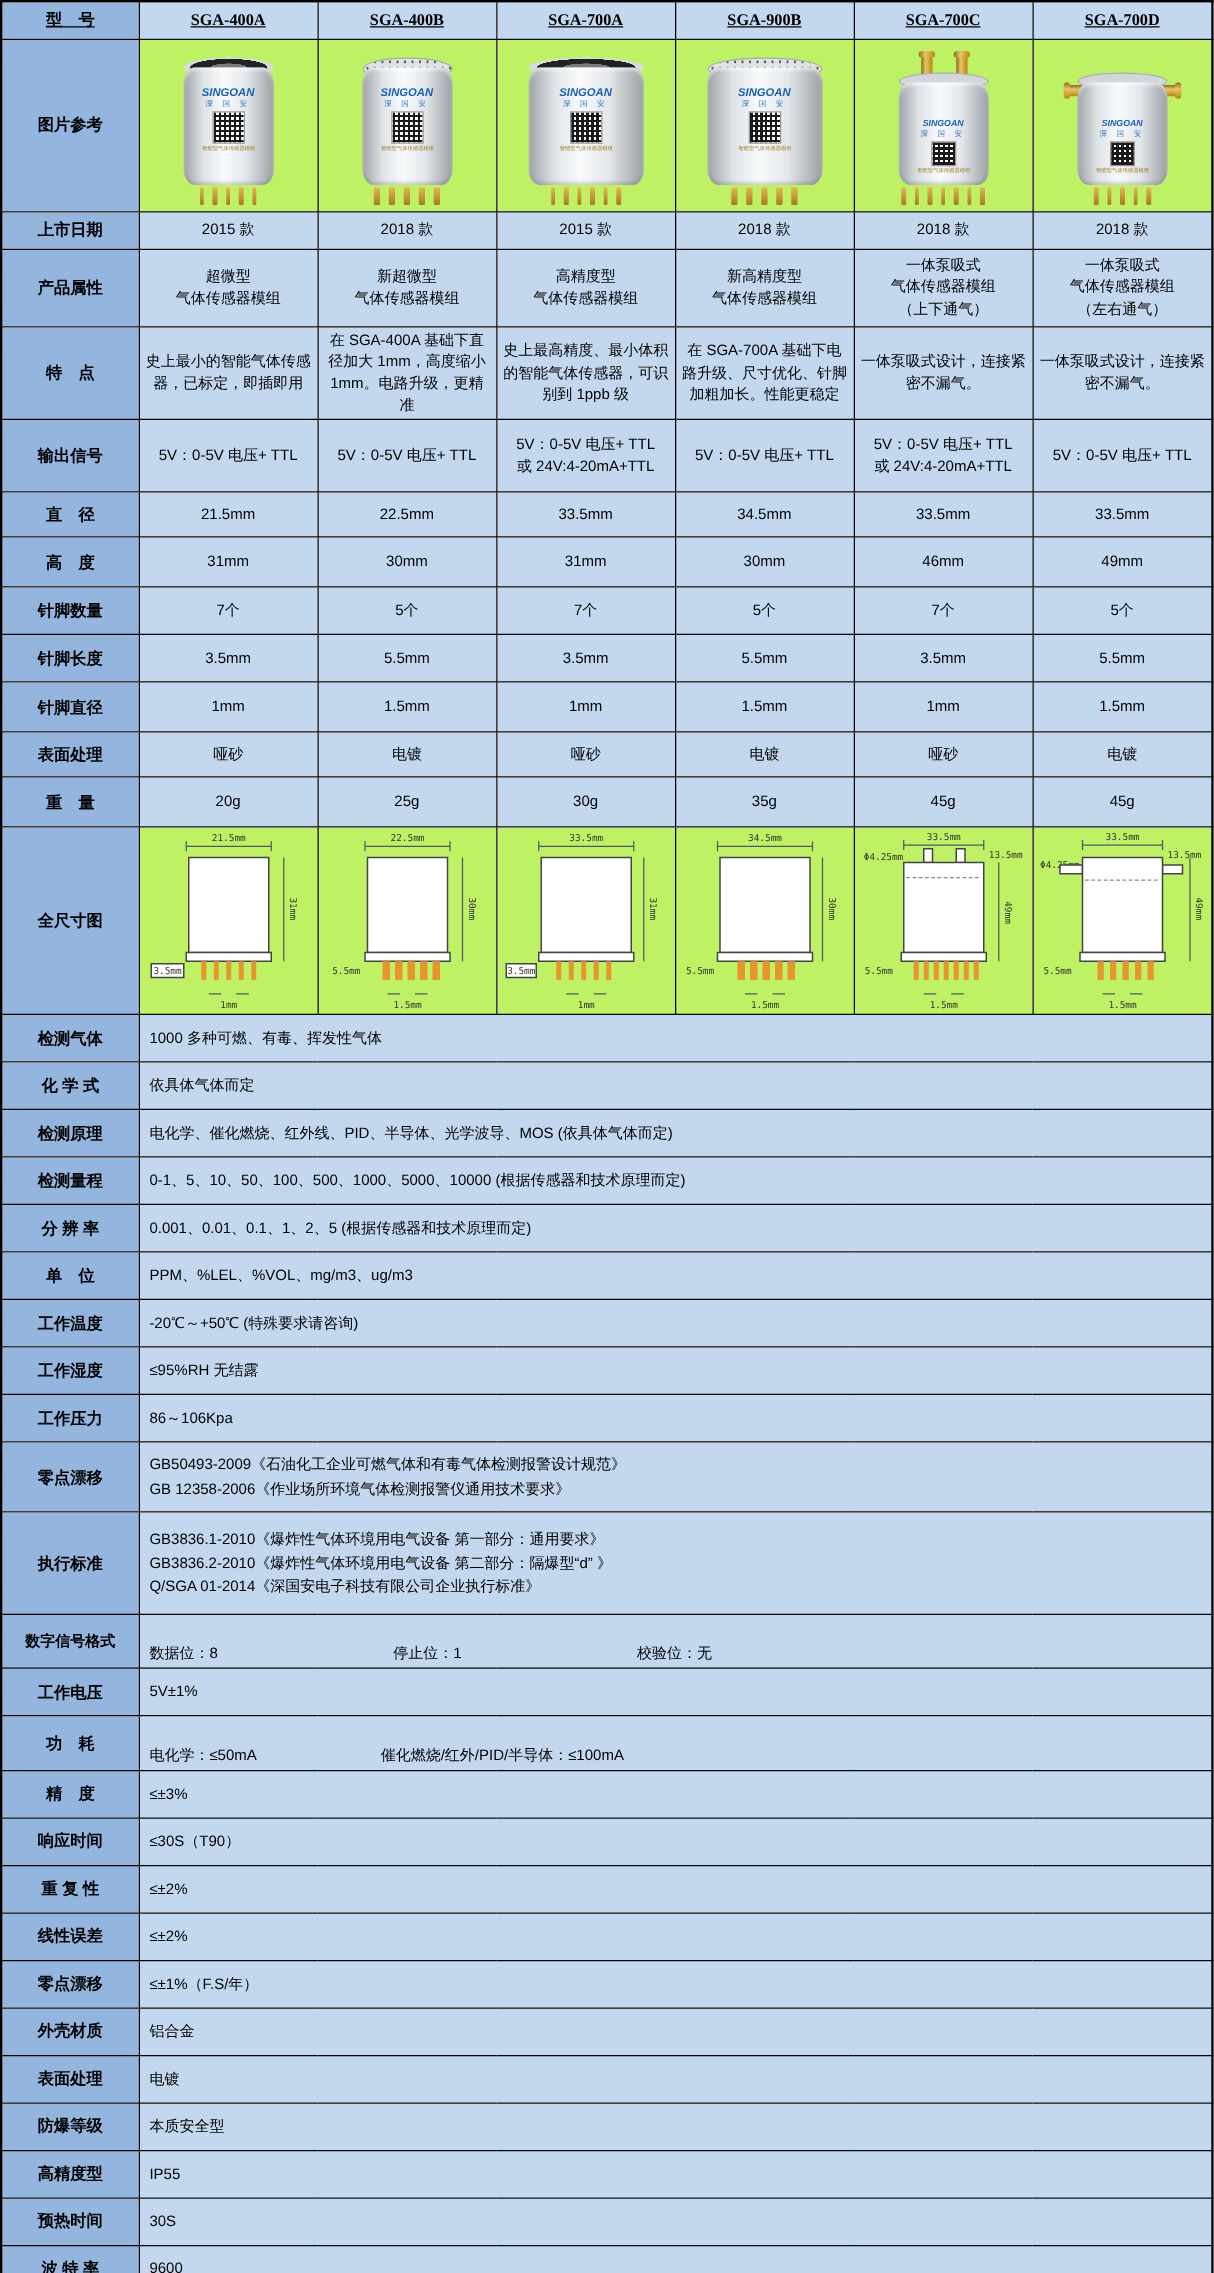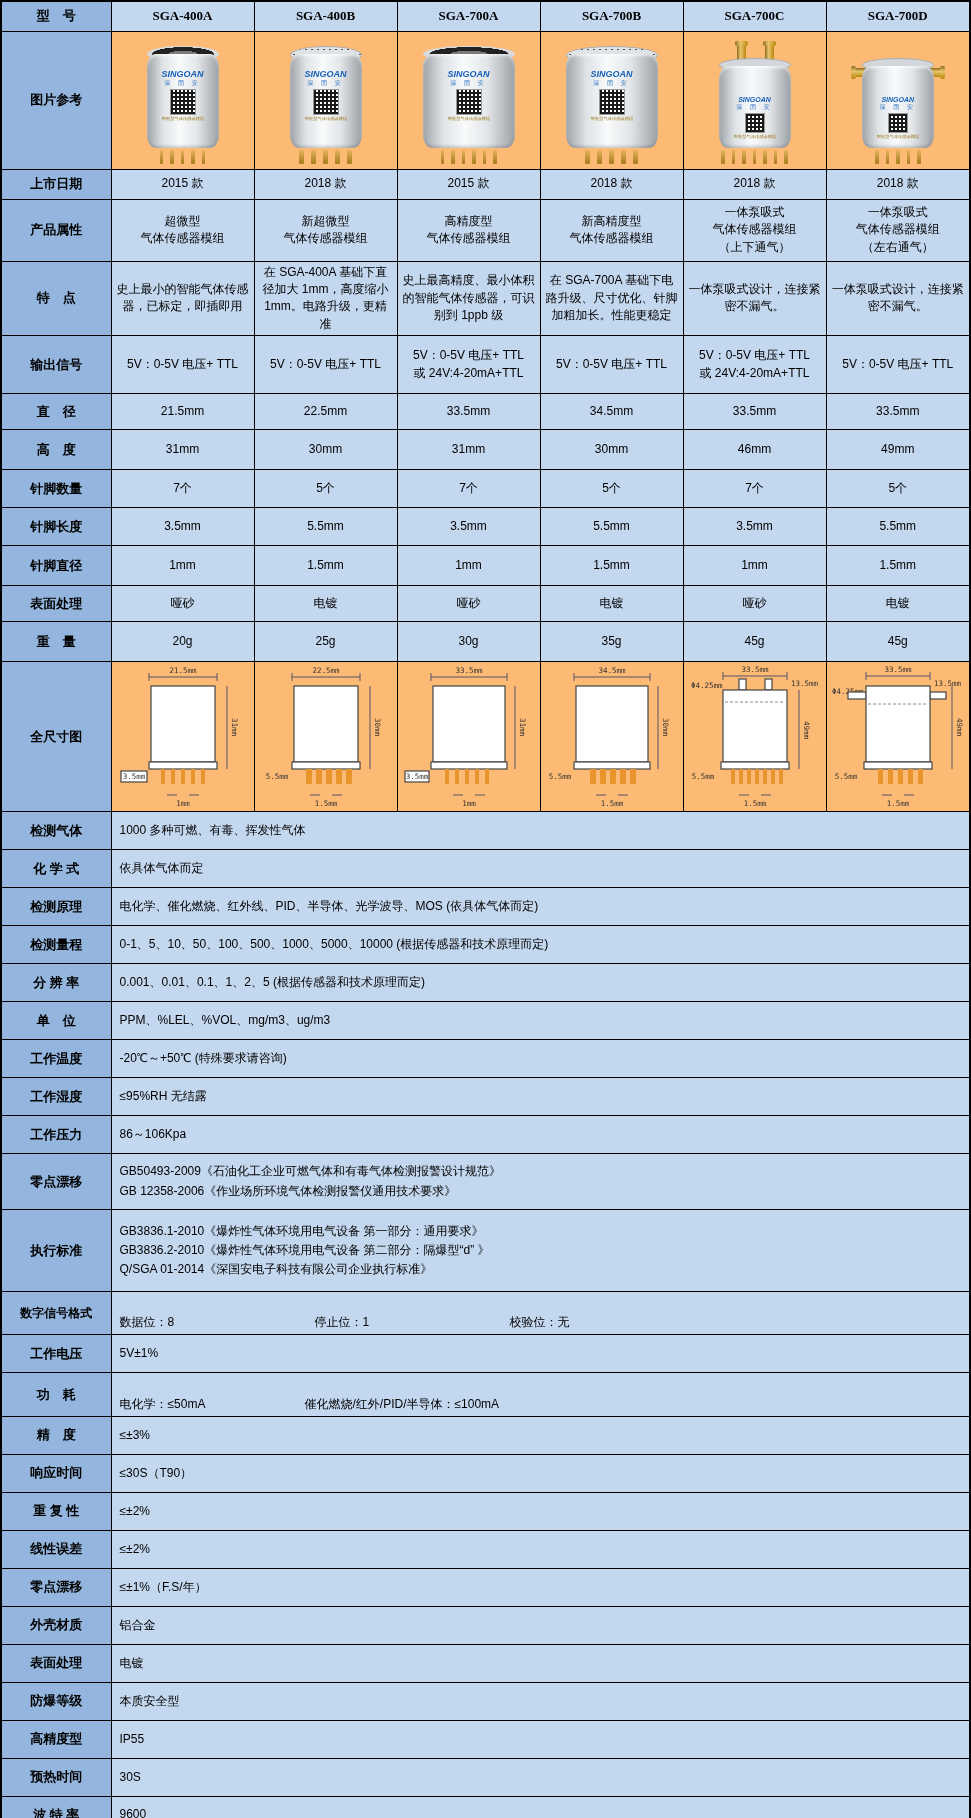--- a/index.html
+++ b/index.html
@@ -12,7 +12,7 @@
   .val{background:#c3d7ee;text-align:center;font-size:12px;white-space:pre-line;padding:2px 5px;line-height:1.45;}
   .ph,.dr{background:#fdba74;text-align:center;padding:0;}
   .full{background:#c3d7ee;text-align:left;font-size:12px;padding:2px 8px;white-space:pre-line;line-height:1.6;}
-  tr.r-header{height:30px;} tr.r-photos{height:138px;}
+  tr.r-header{height:30px;text-decoration:underline;} tr.r-photos{height:138px;}
   tr.h30{height:30px;} tr.h62{height:62px;} tr.h74{height:74px;} tr.h58{height:58px;}
   tr.h36{height:36px;} tr.h40{height:40px;} tr.h38{height:38px;}
   tr.r-draw{height:150px;} tr.tall2{height:56px;} tr.tall3{height:82px;}

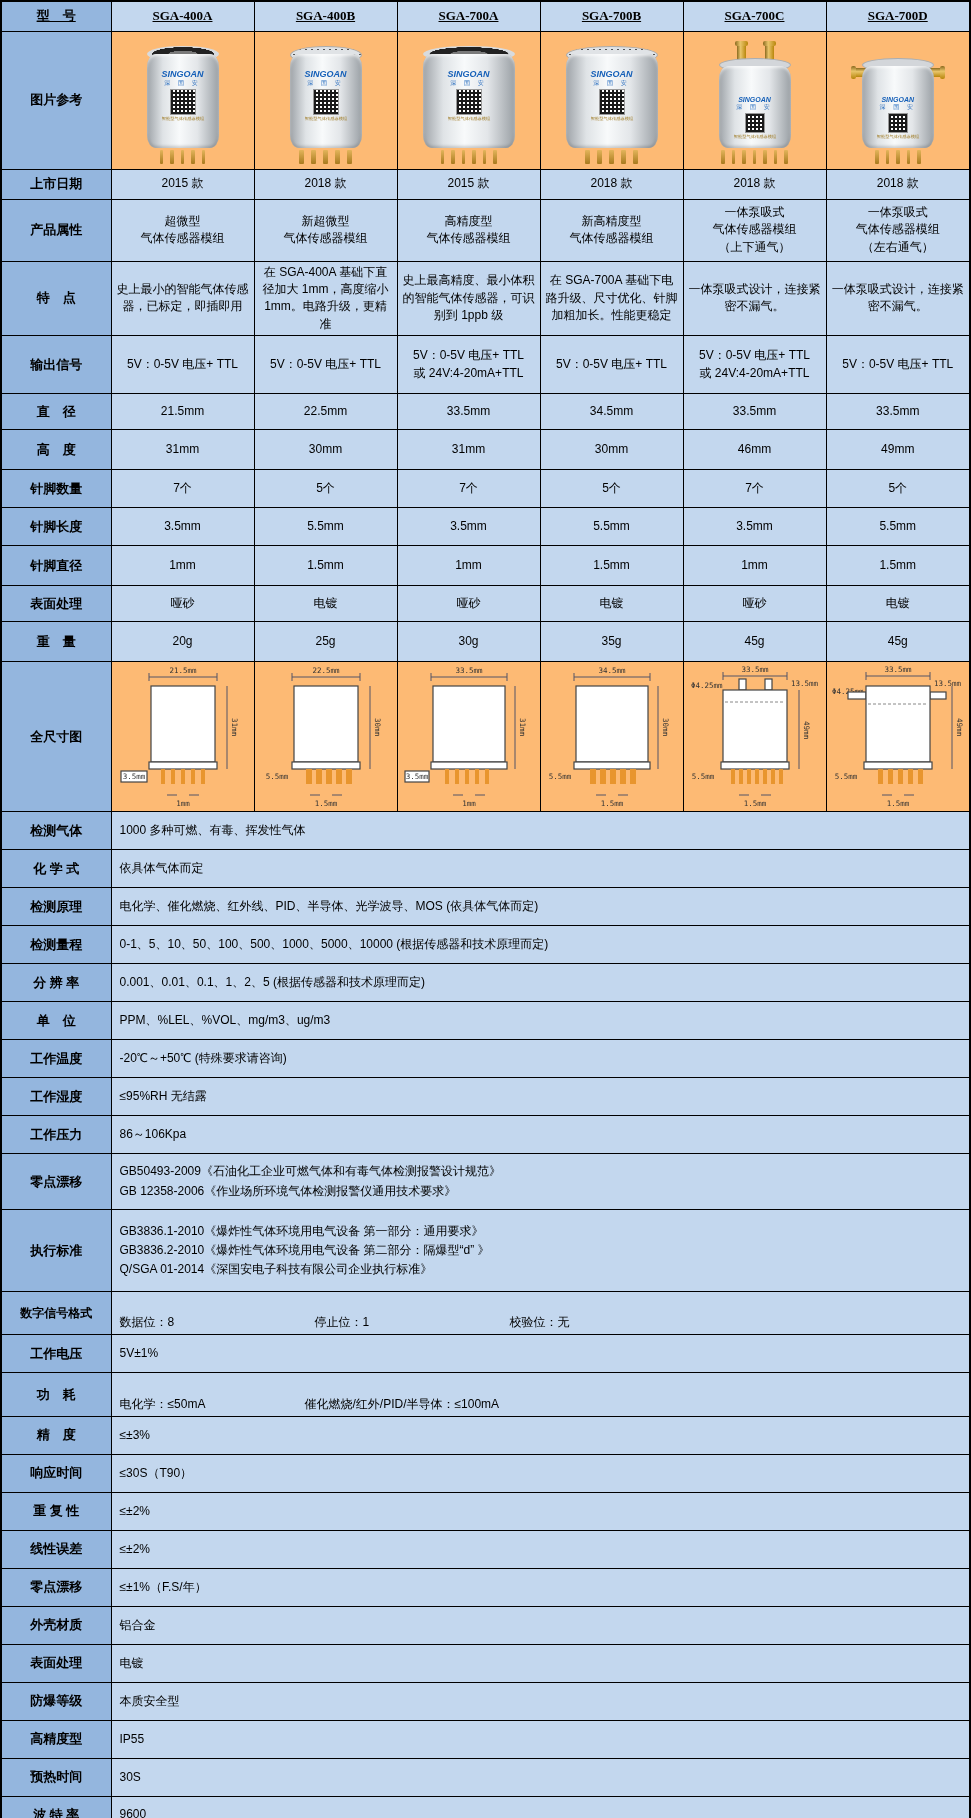--- a/index.html
+++ b/index.html
@@ -77,7 +77,7 @@
   <td class="mdl">SGA-400A</td>
   <td class="mdl">SGA-400B</td>
   <td class="mdl">SGA-700A</td>
-  <td class="mdl">SGA-700B</td>
+  <td class="mdl">SGA-900B</td>
   <td class="mdl">SGA-700C</td>
   <td class="mdl">SGA-700D</td>
 </tr>

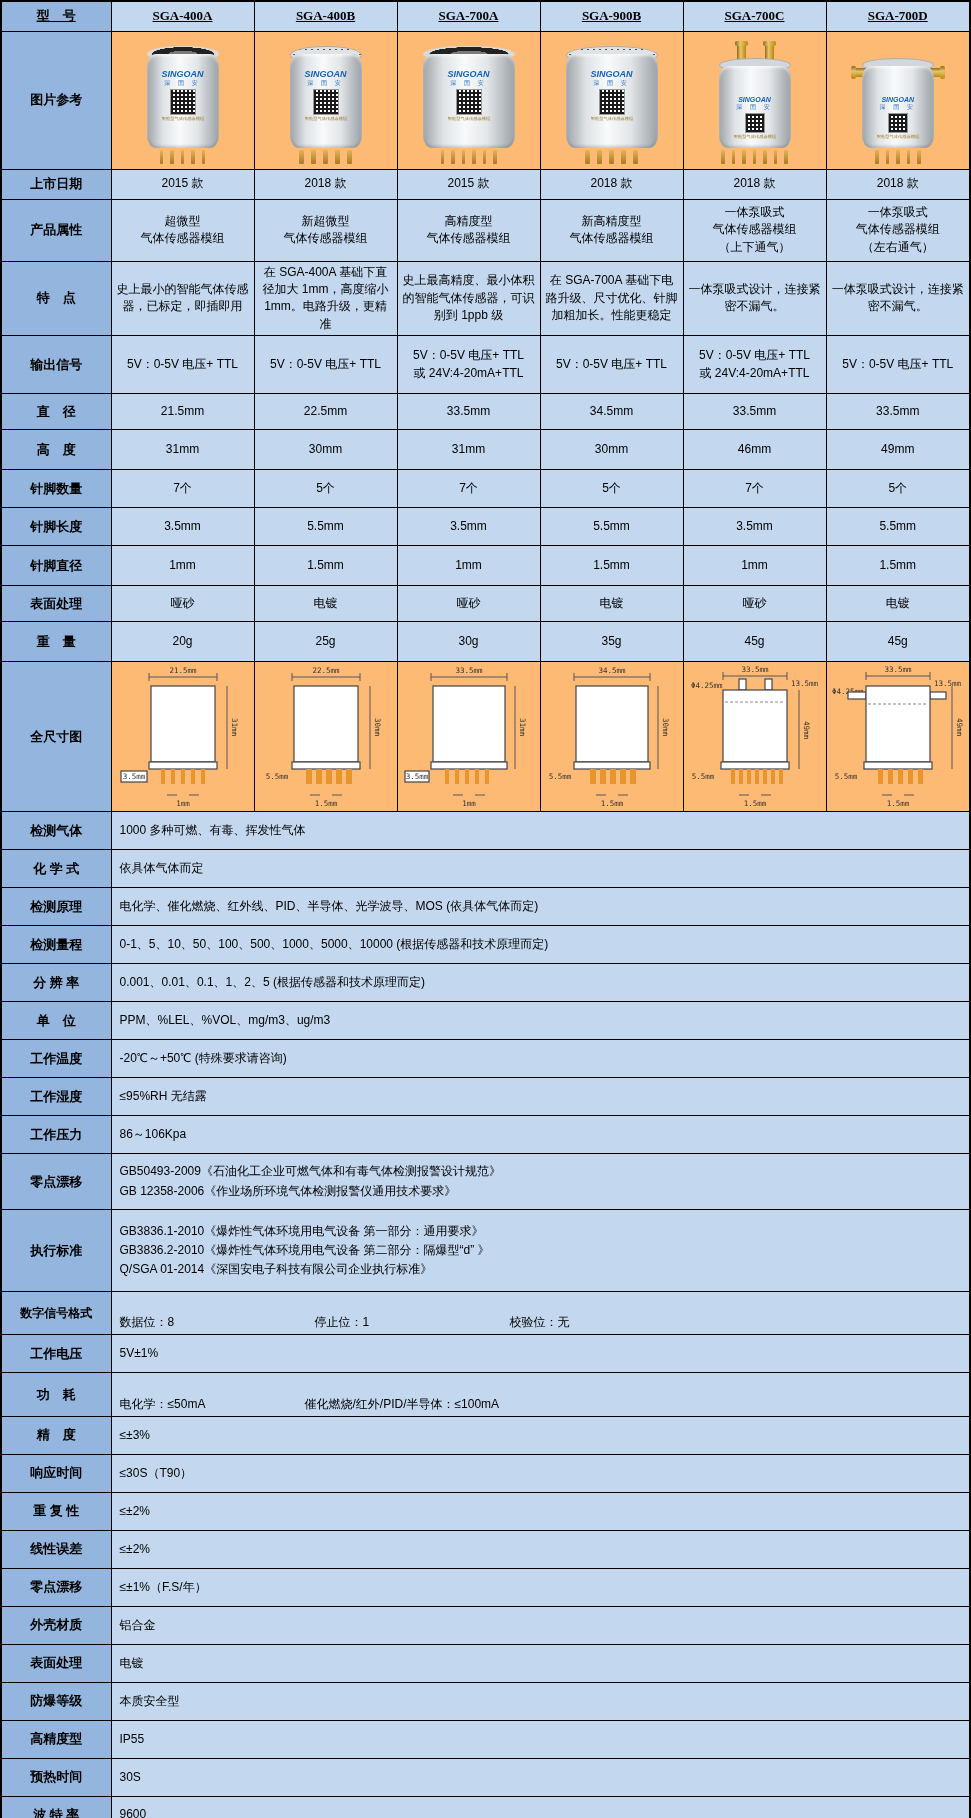--- a/index.html
+++ b/index.html
@@ -10,7 +10,7 @@
   .lbl.small{font-size:12px;}
   .mdl{background:#c3d7ee;text-align:center;font-weight:bold;font-size:13px;font-family:"Liberation Serif",serif;}
   .val{background:#c3d7ee;text-align:center;font-size:12px;white-space:pre-line;padding:2px 5px;line-height:1.45;}
-  .ph,.dr{background:#fdba74;text-align:center;padding:0;}
+  .ph,.dr{background:#bef264;text-align:center;padding:0;}
   .full{background:#c3d7ee;text-align:left;font-size:12px;padding:2px 8px;white-space:pre-line;line-height:1.6;}
   tr.r-header{height:30px;text-decoration:underline;} tr.r-photos{height:138px;}
   tr.h30{height:30px;} tr.h62{height:62px;} tr.h74{height:74px;} tr.h58{height:58px;}

